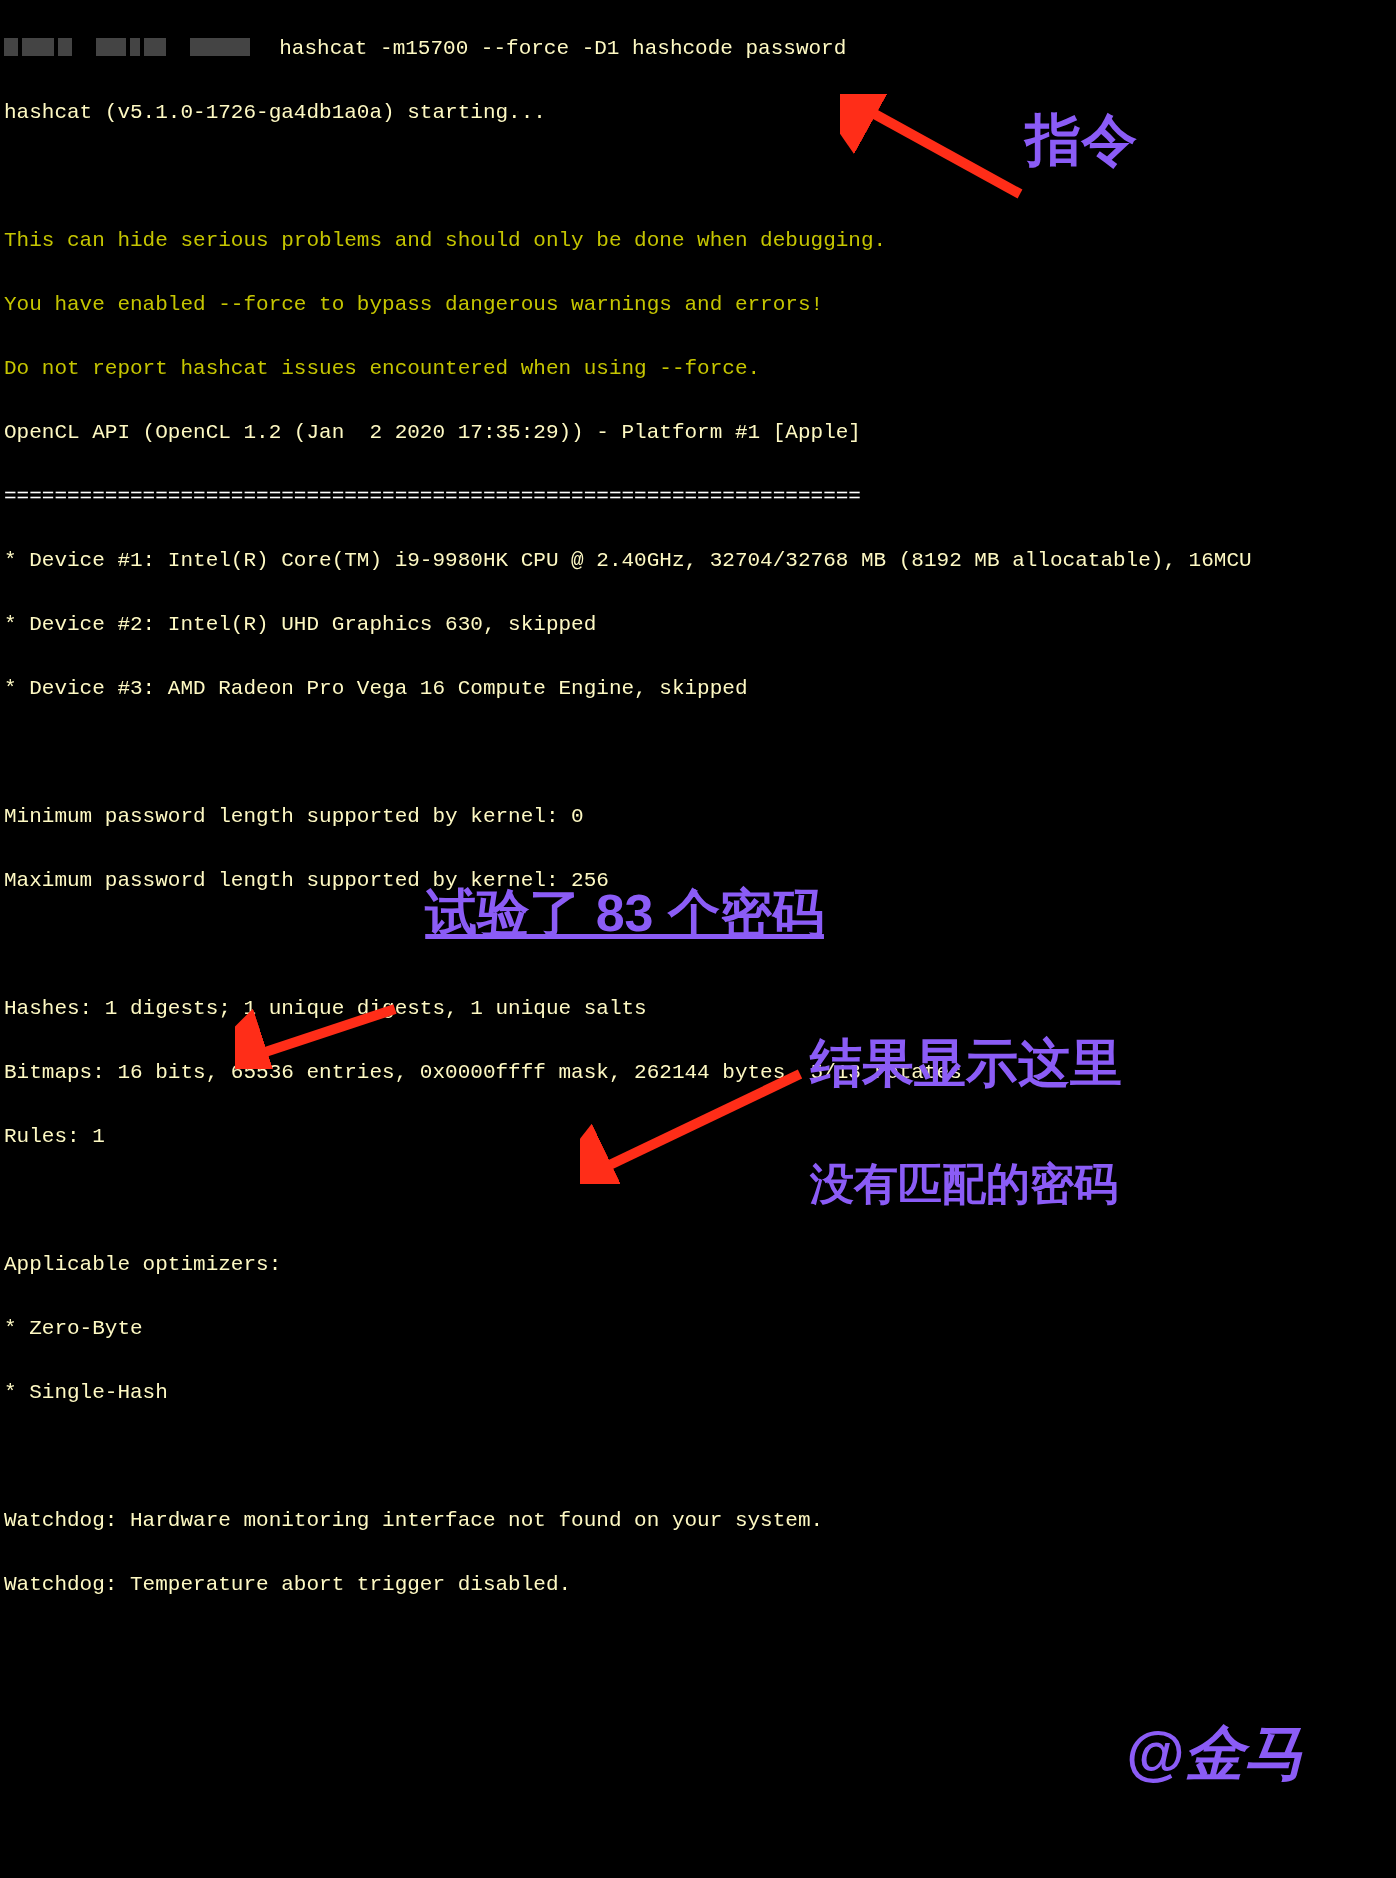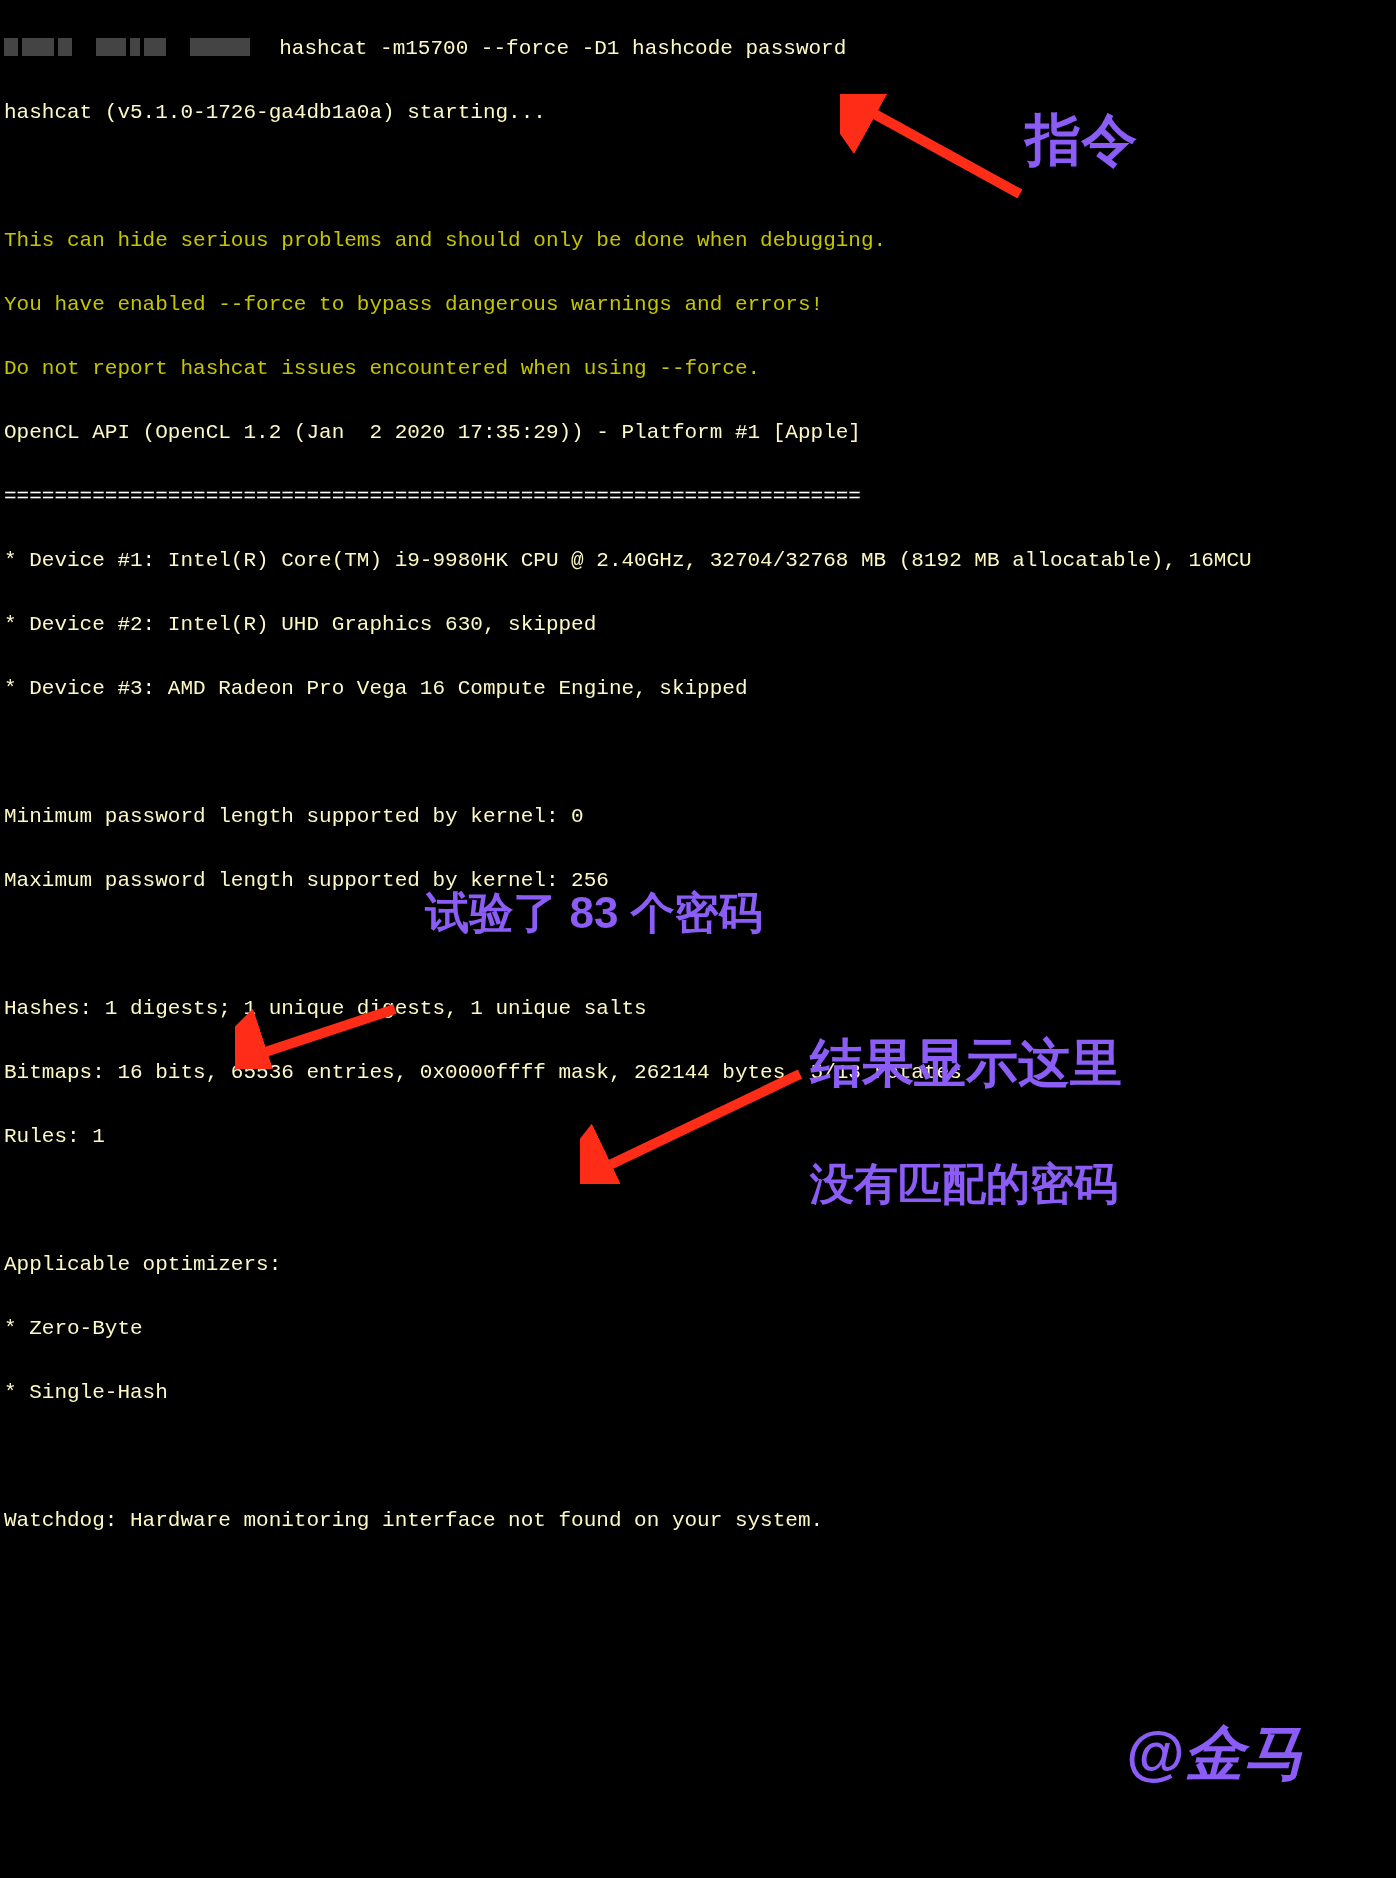--- a/index.html
+++ b/index.html
@@ -88,7 +88,7 @@
 </div>
 
 <div class="ann" style="left:400px;top:865px;">
-  <span class="ann-text" style="font-size:44px;">试验了 83 个密码</span>
+  <span class="ann-text" style="font-size:52px;text-decoration:underline;">试验了 83 个密码</span>
 </div>
 <div class="ann arrow" style="left:235px;top:935px;">
   <svg width="170" height="70" viewBox="0 0 170 70">

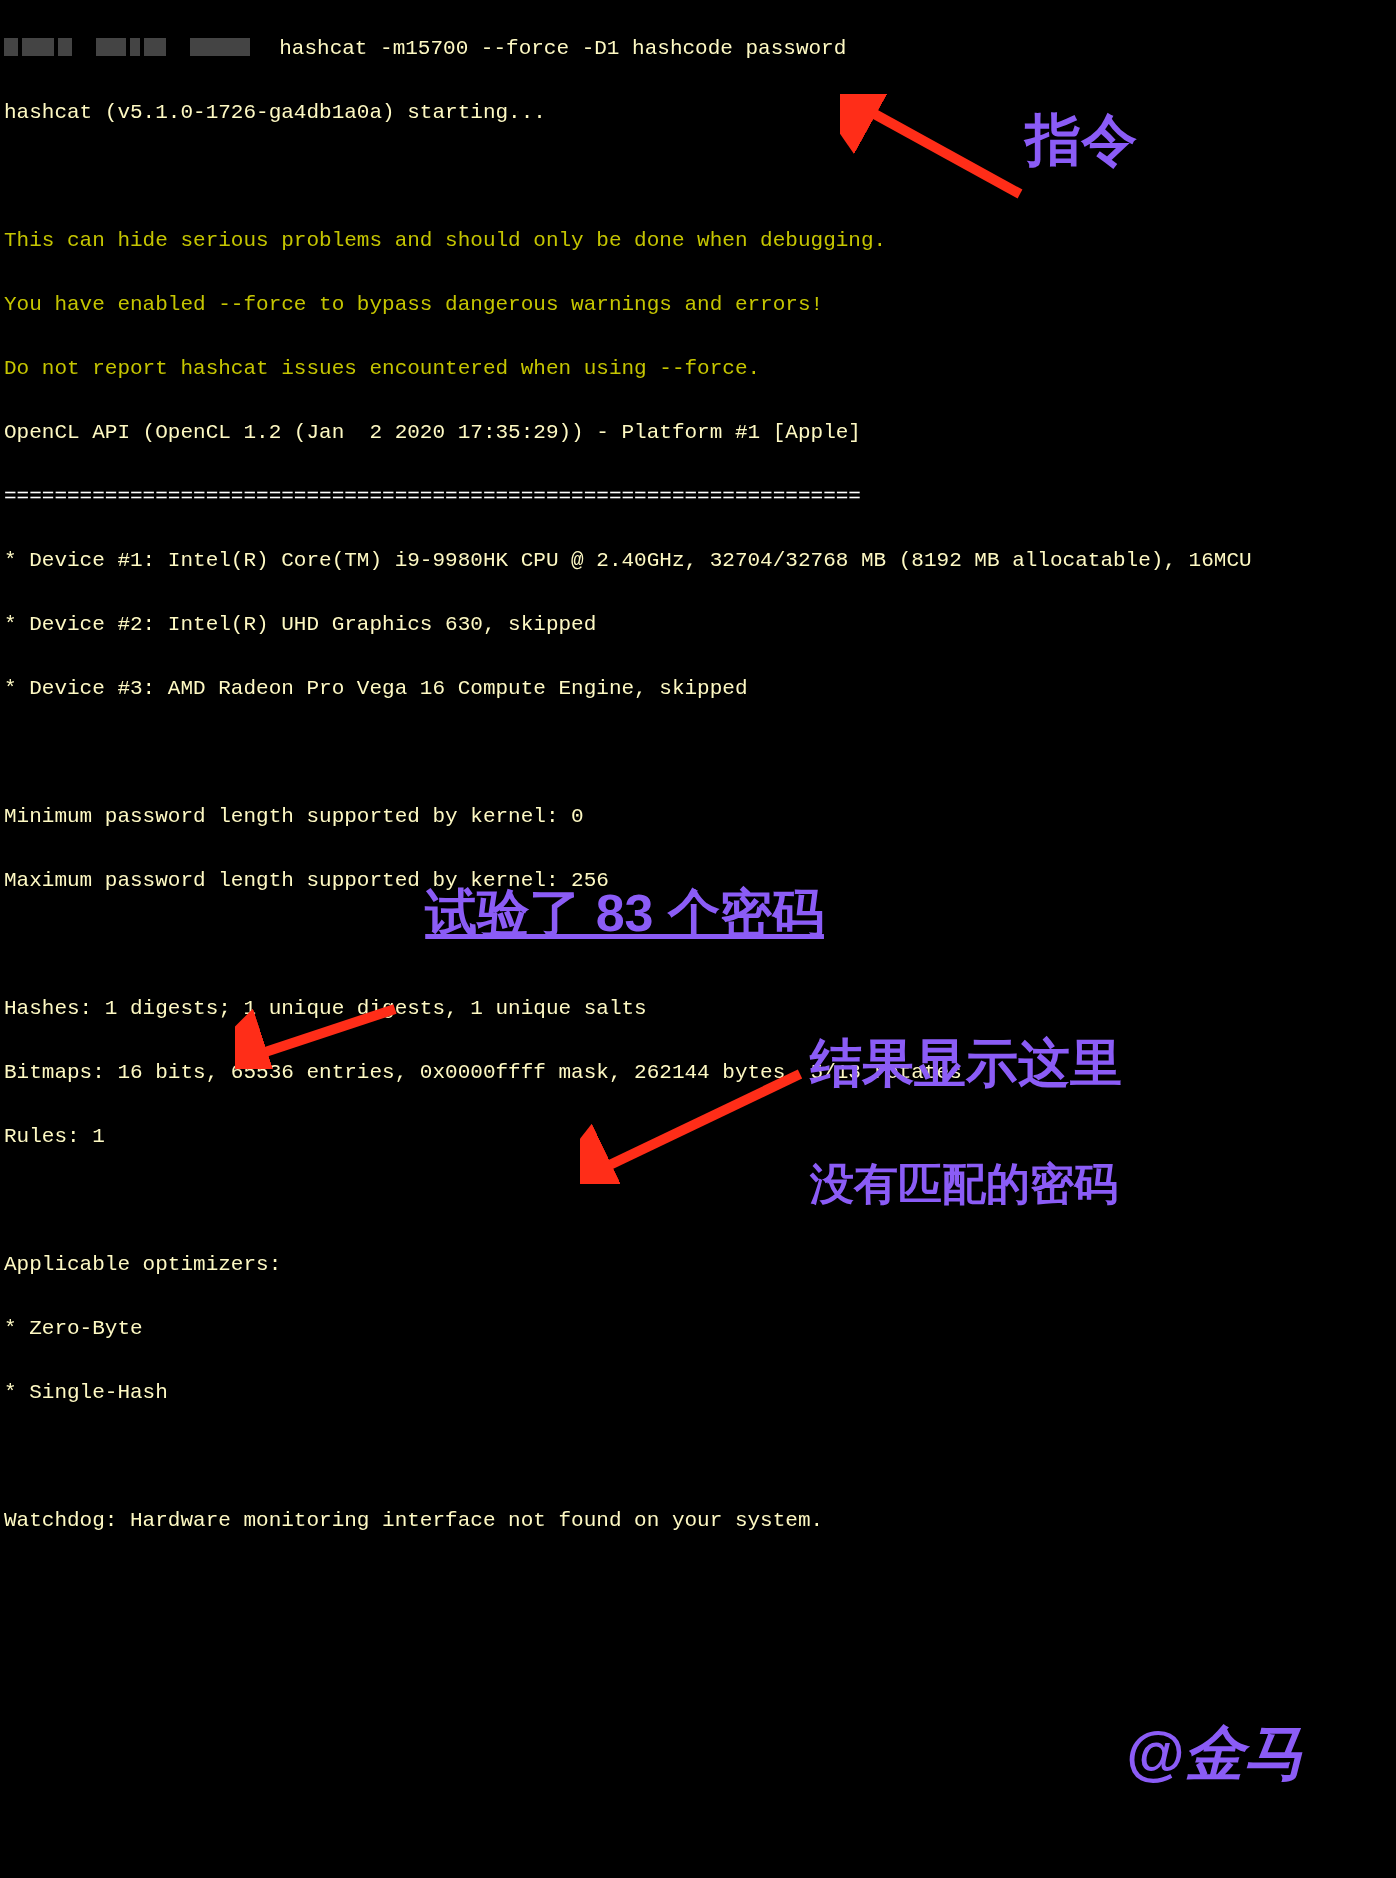--- a/index.html
+++ b/index.html
@@ -42,6 +42,7 @@
 <span class="line white">* Single-Hash</span>
 <span class="line"> </span>
 <span class="line white">Watchdog: Hardware monitoring interface not found on your system.</span>
+<span class="line white">Watchdog: Temperature abort trigger disabled.</span>
 <span class="line"> </span>
 <span class="line"> </span>
 

